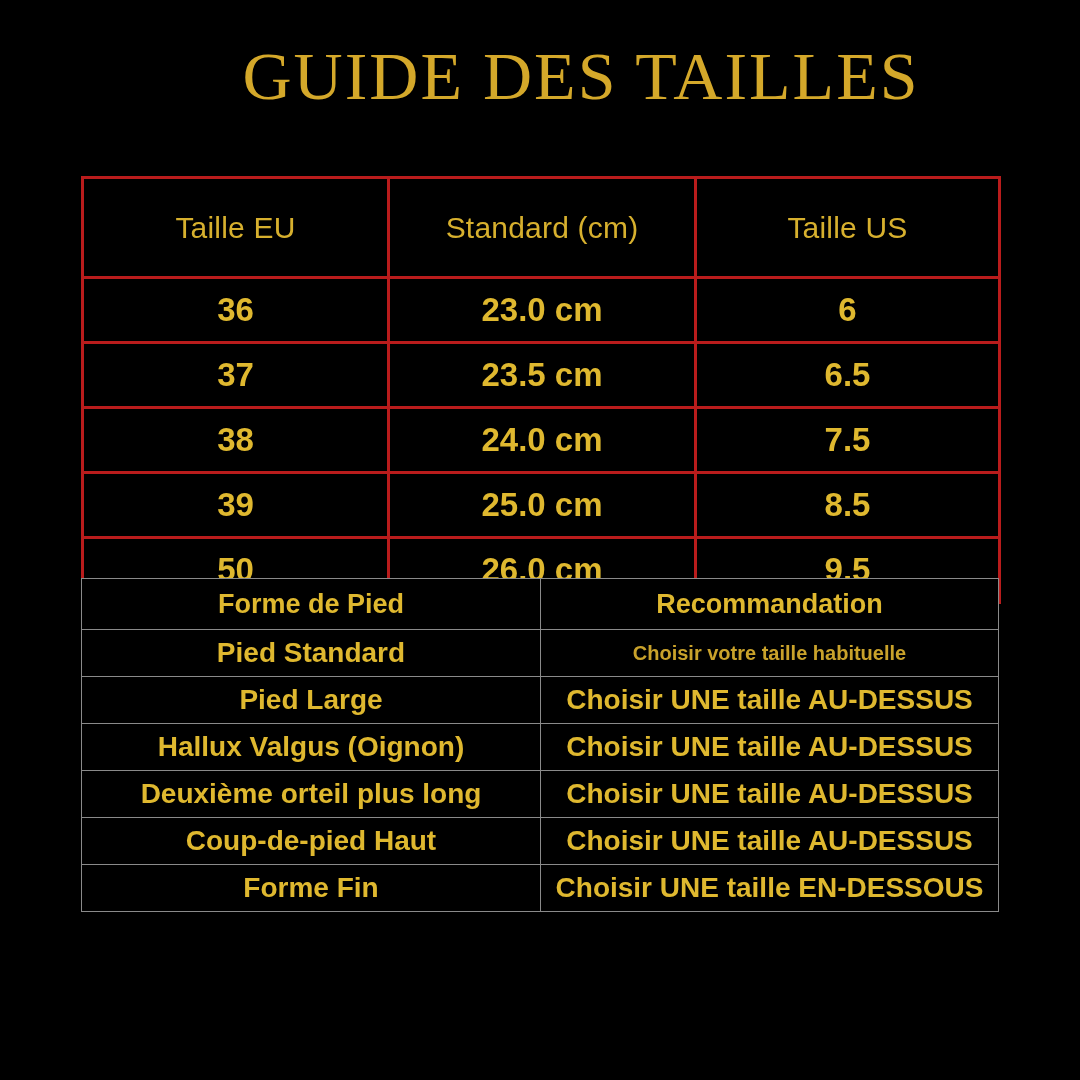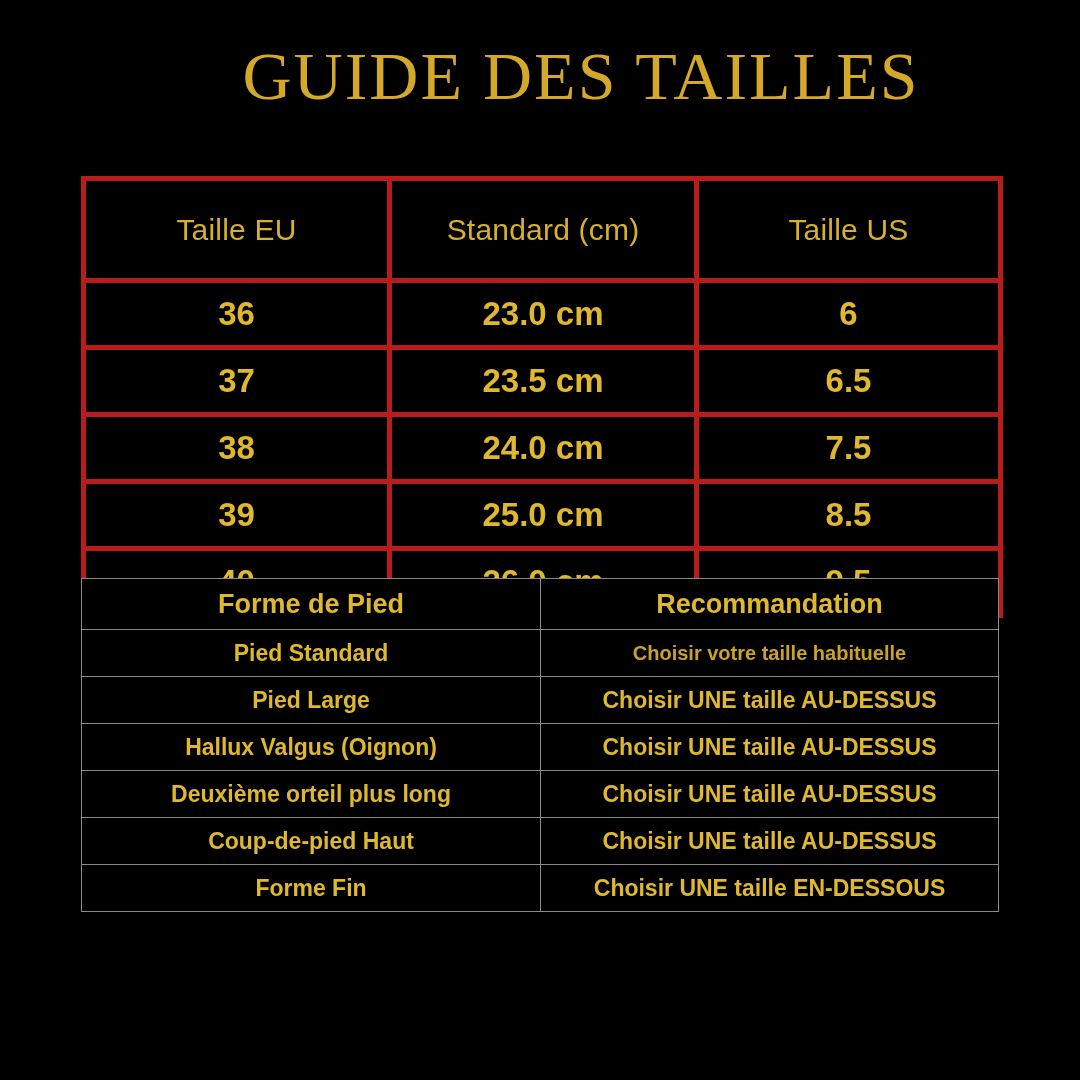--- a/index.html
+++ b/index.html
@@ -49,7 +49,7 @@
   }
   .size-table td,
   .size-table th {
-    border: 5px solid #b91c1c;
+    border: 3px solid #b91c1c;
     text-align: center;
     vertical-align: middle;
     padding: 0;

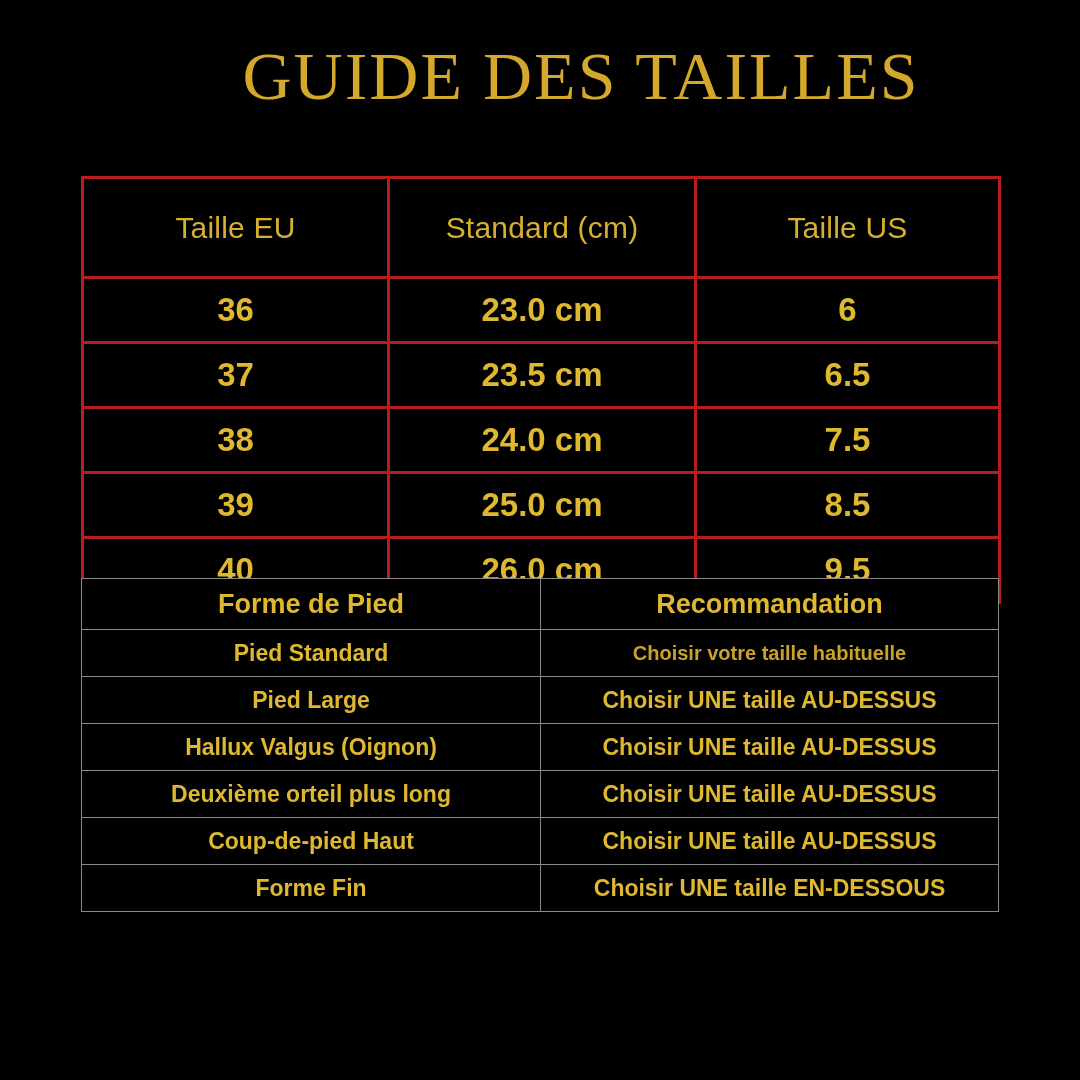--- a/index.html
+++ b/index.html
@@ -154,7 +154,7 @@
         <td>8.5</td>
       </tr>
       <tr>
-        <td>40</td>
+        <td>50</td>
         <td>26.0 cm</td>
         <td>9.5</td>
       </tr>

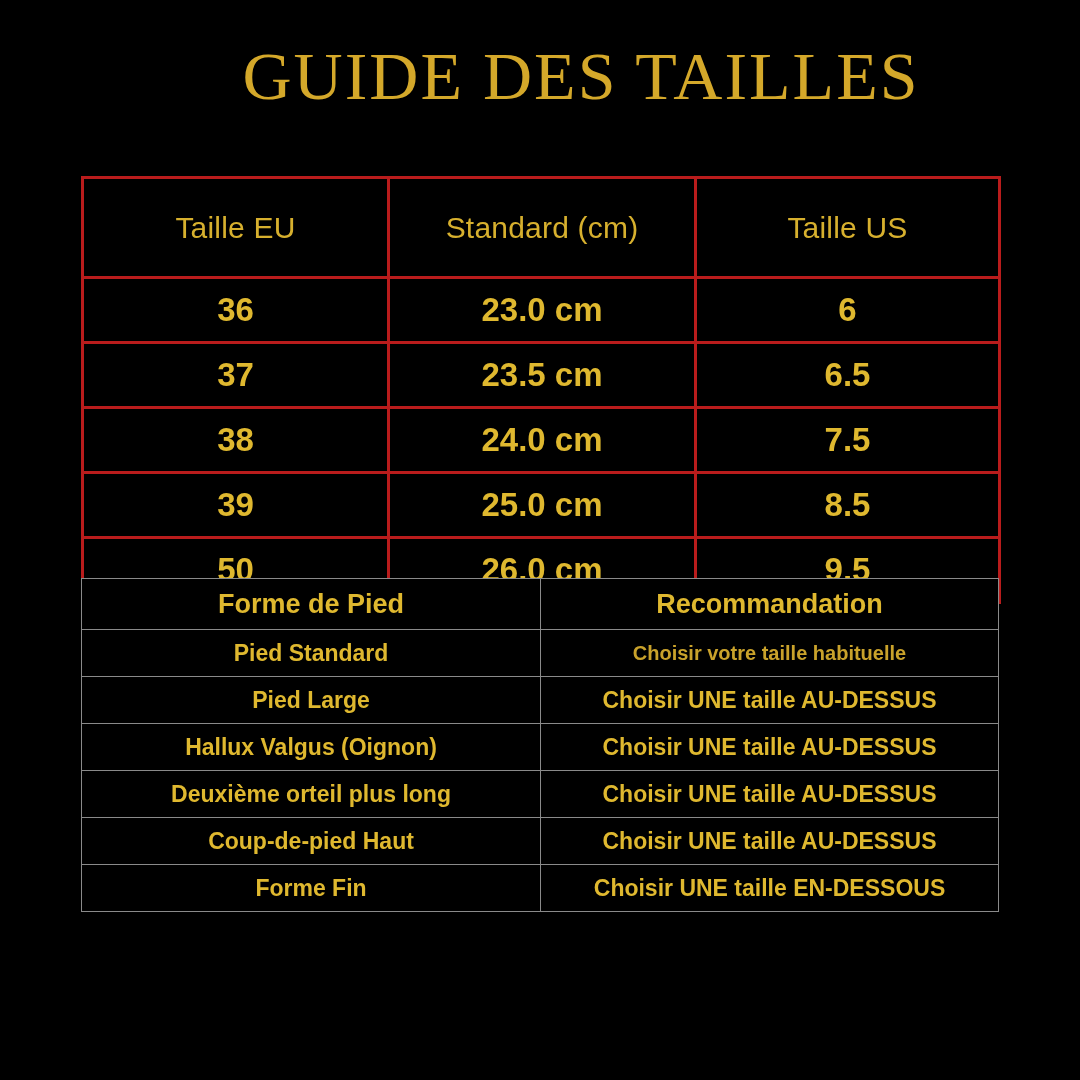--- a/index.html
+++ b/index.html
@@ -102,7 +102,7 @@
   }
   .shape-table tbody td {
     height: 46px;
-    font-size: 23px;
+    font-size: 28px;
     font-weight: 700;
     color: #DFB82F;
   }

